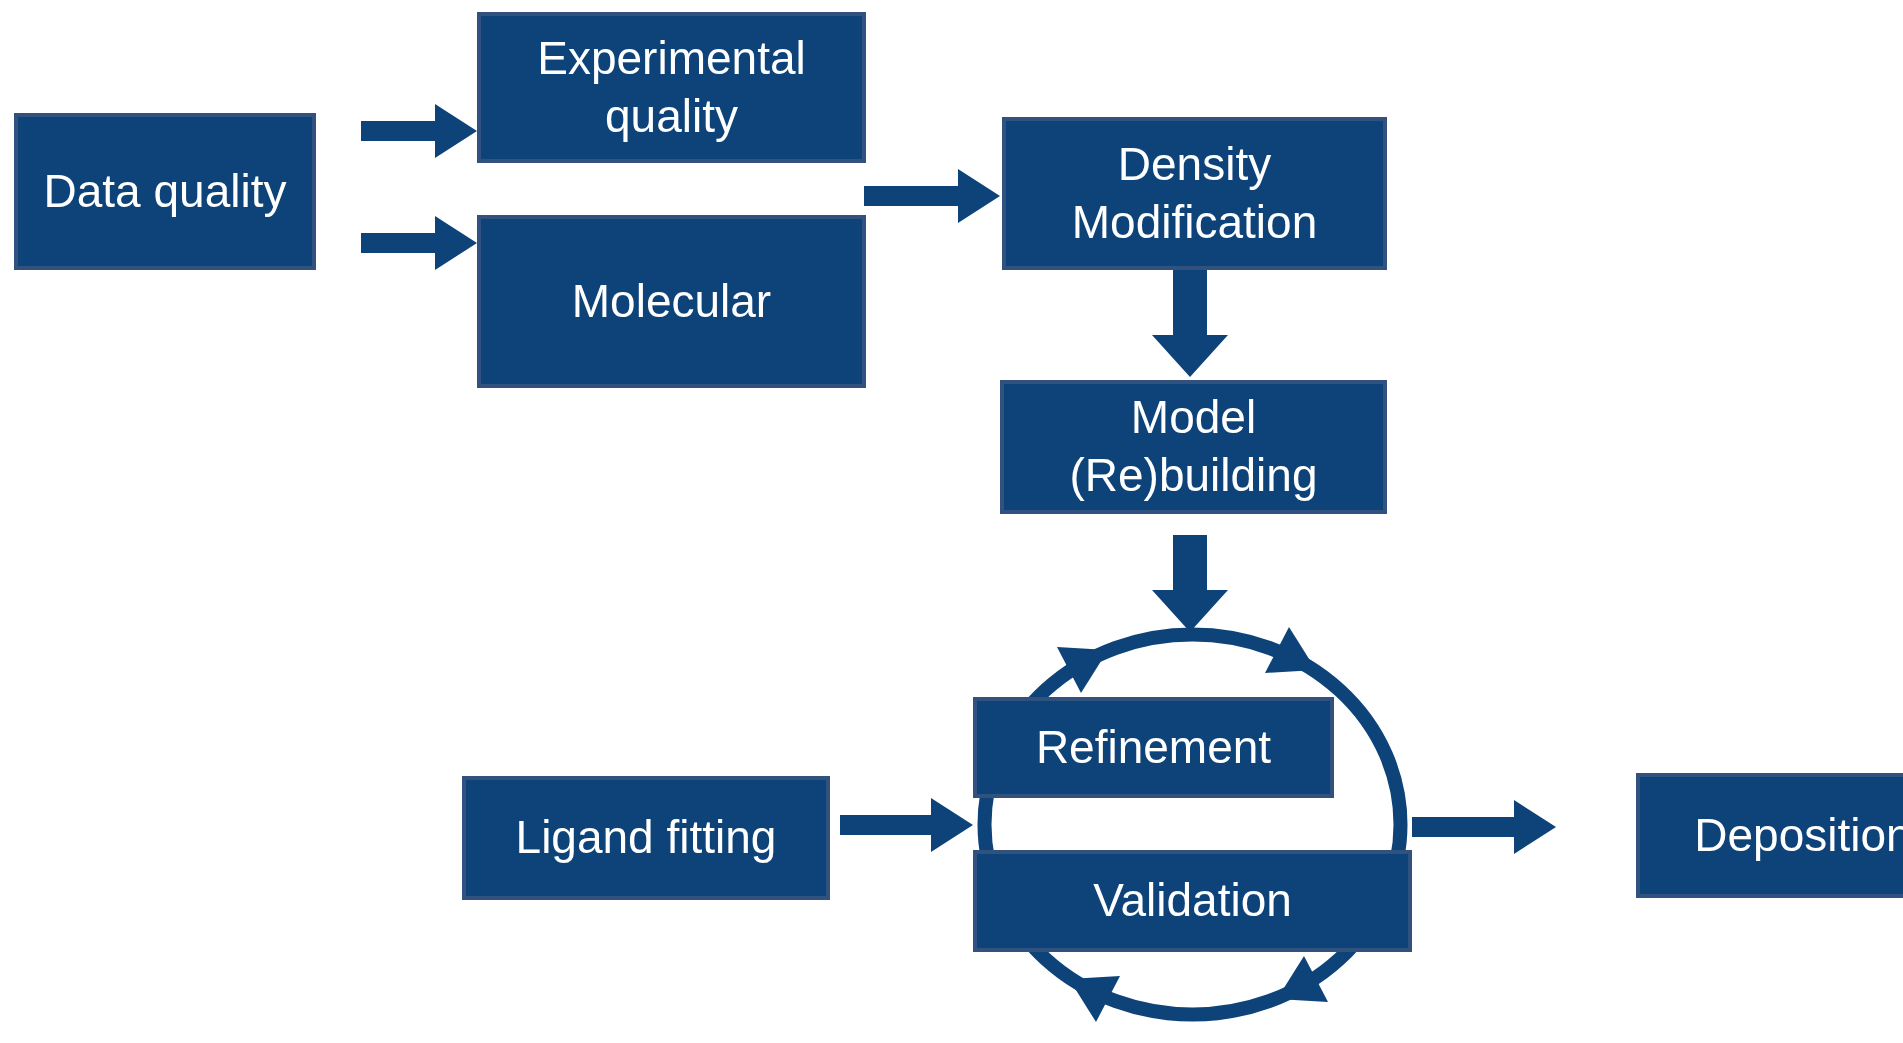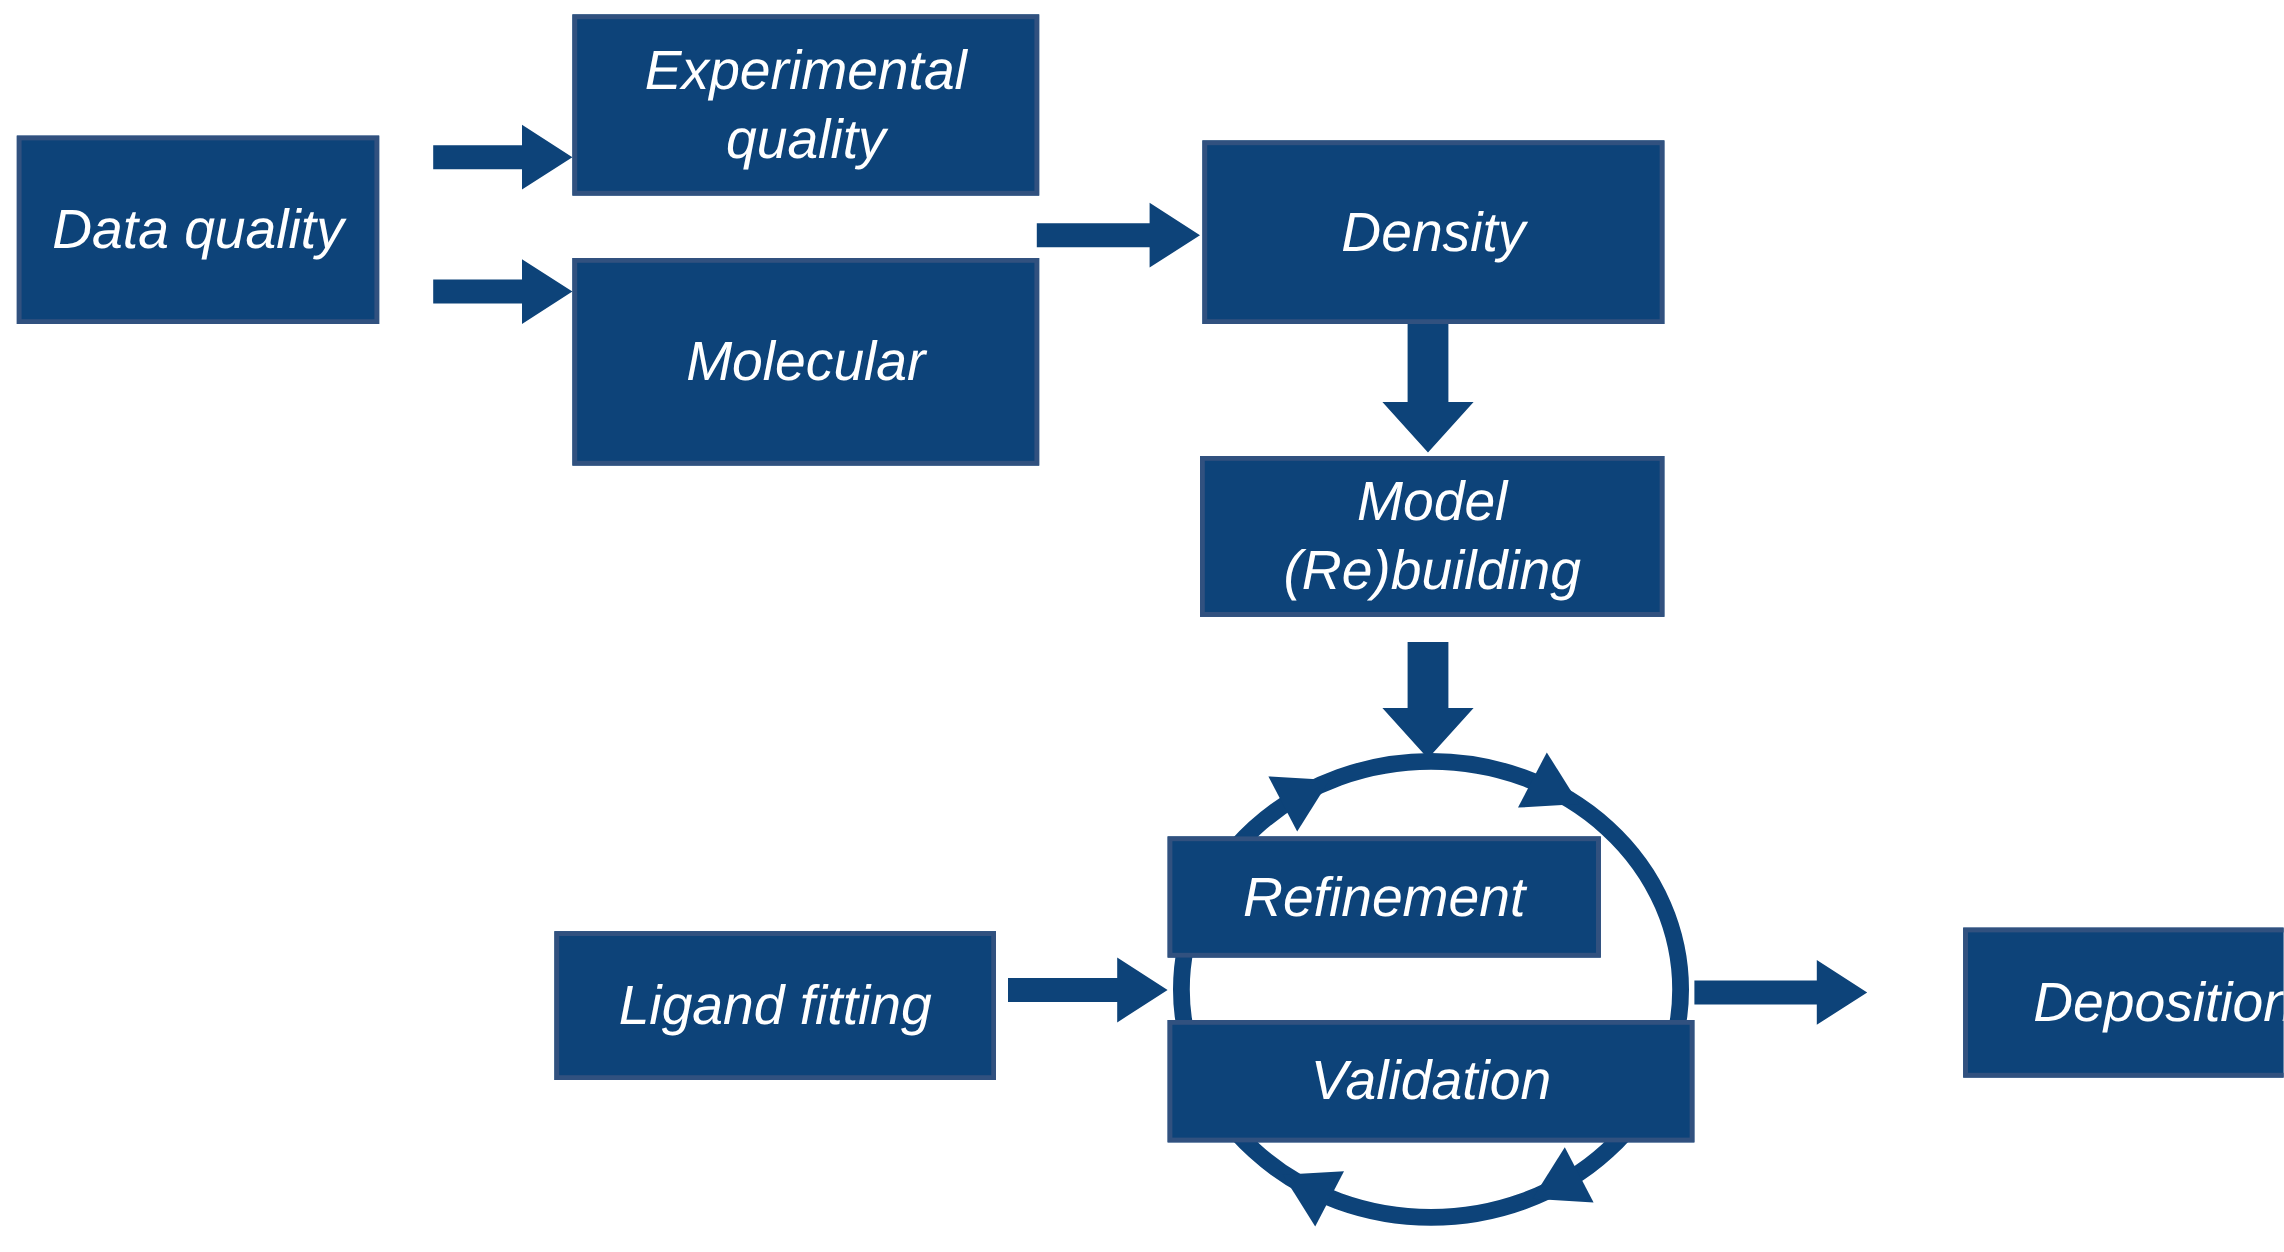--- a/index.html
+++ b/index.html
@@ -41,7 +41,6 @@
     font-size: 46px;
     line-height: 1.26;
     white-space: nowrap;
-    font-style: italic;
   }
   .line { display: block; }
 </style>

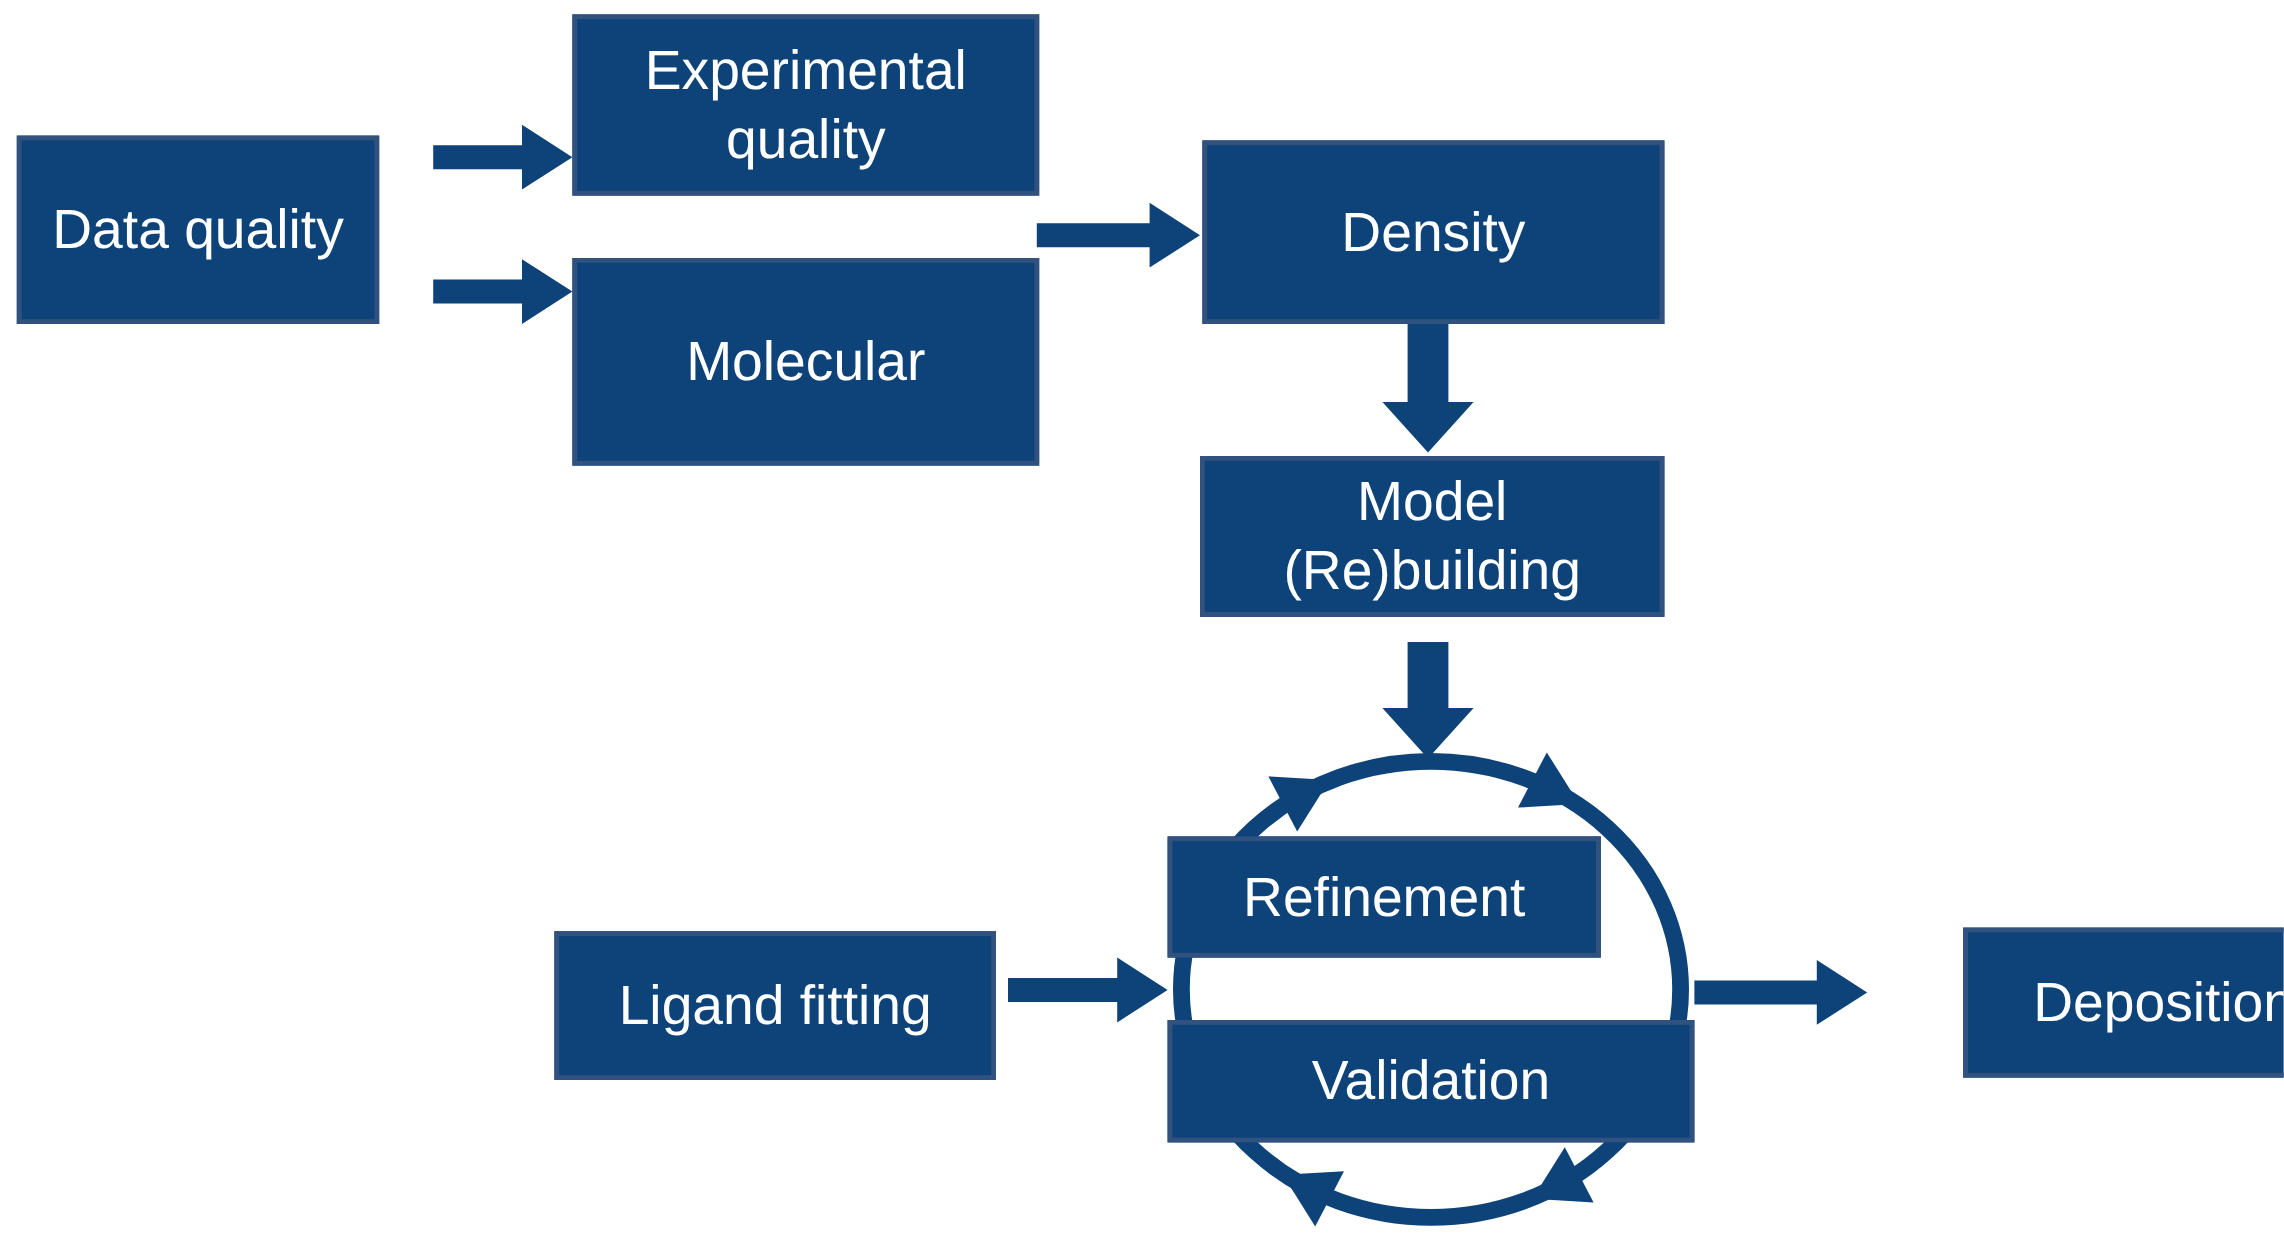--- a/index.html
+++ b/index.html
@@ -83,6 +83,7 @@
 
   <div class="node" style="left:1002px;top:117px;width:385px;height:153px">
     <span class="line">Density</span>
+    <span class="line">Modification</span>
   </div>
 
   <div class="node" style="left:1000px;top:380px;width:387px;height:134px">

